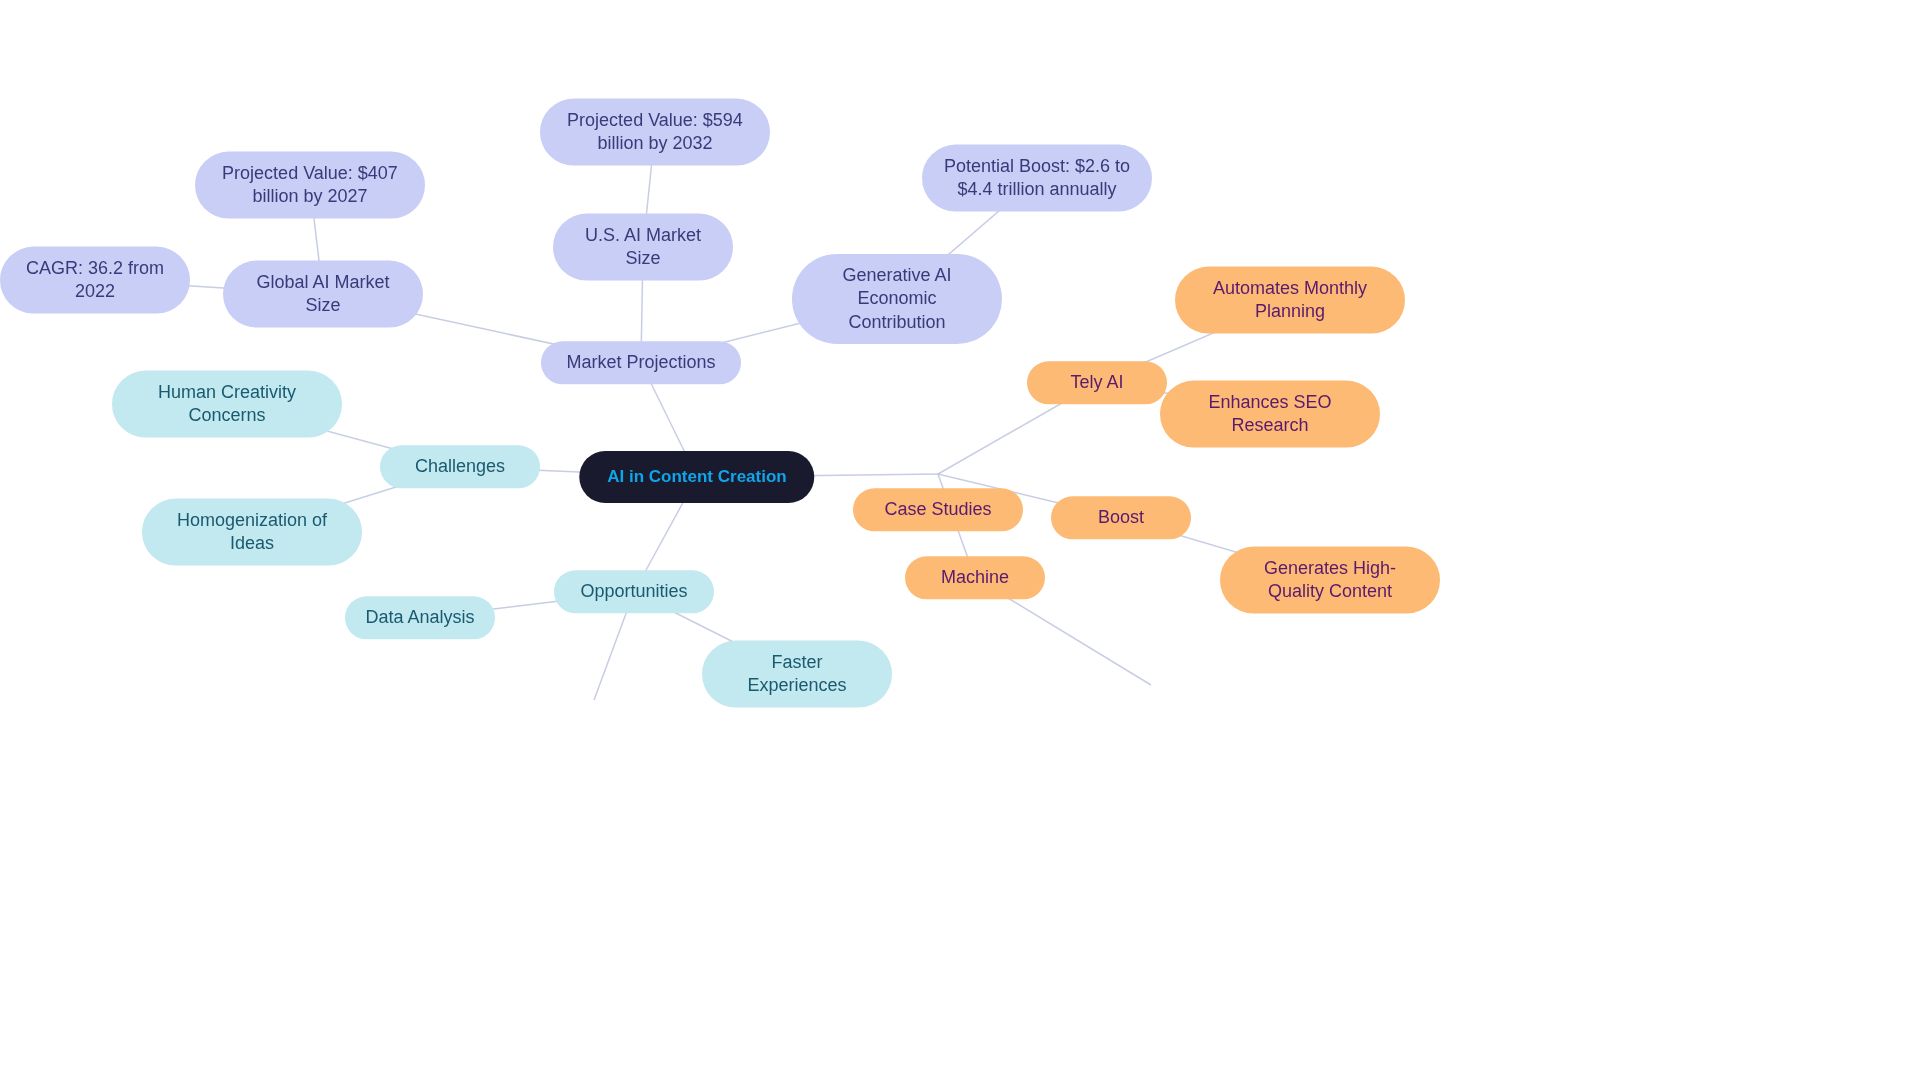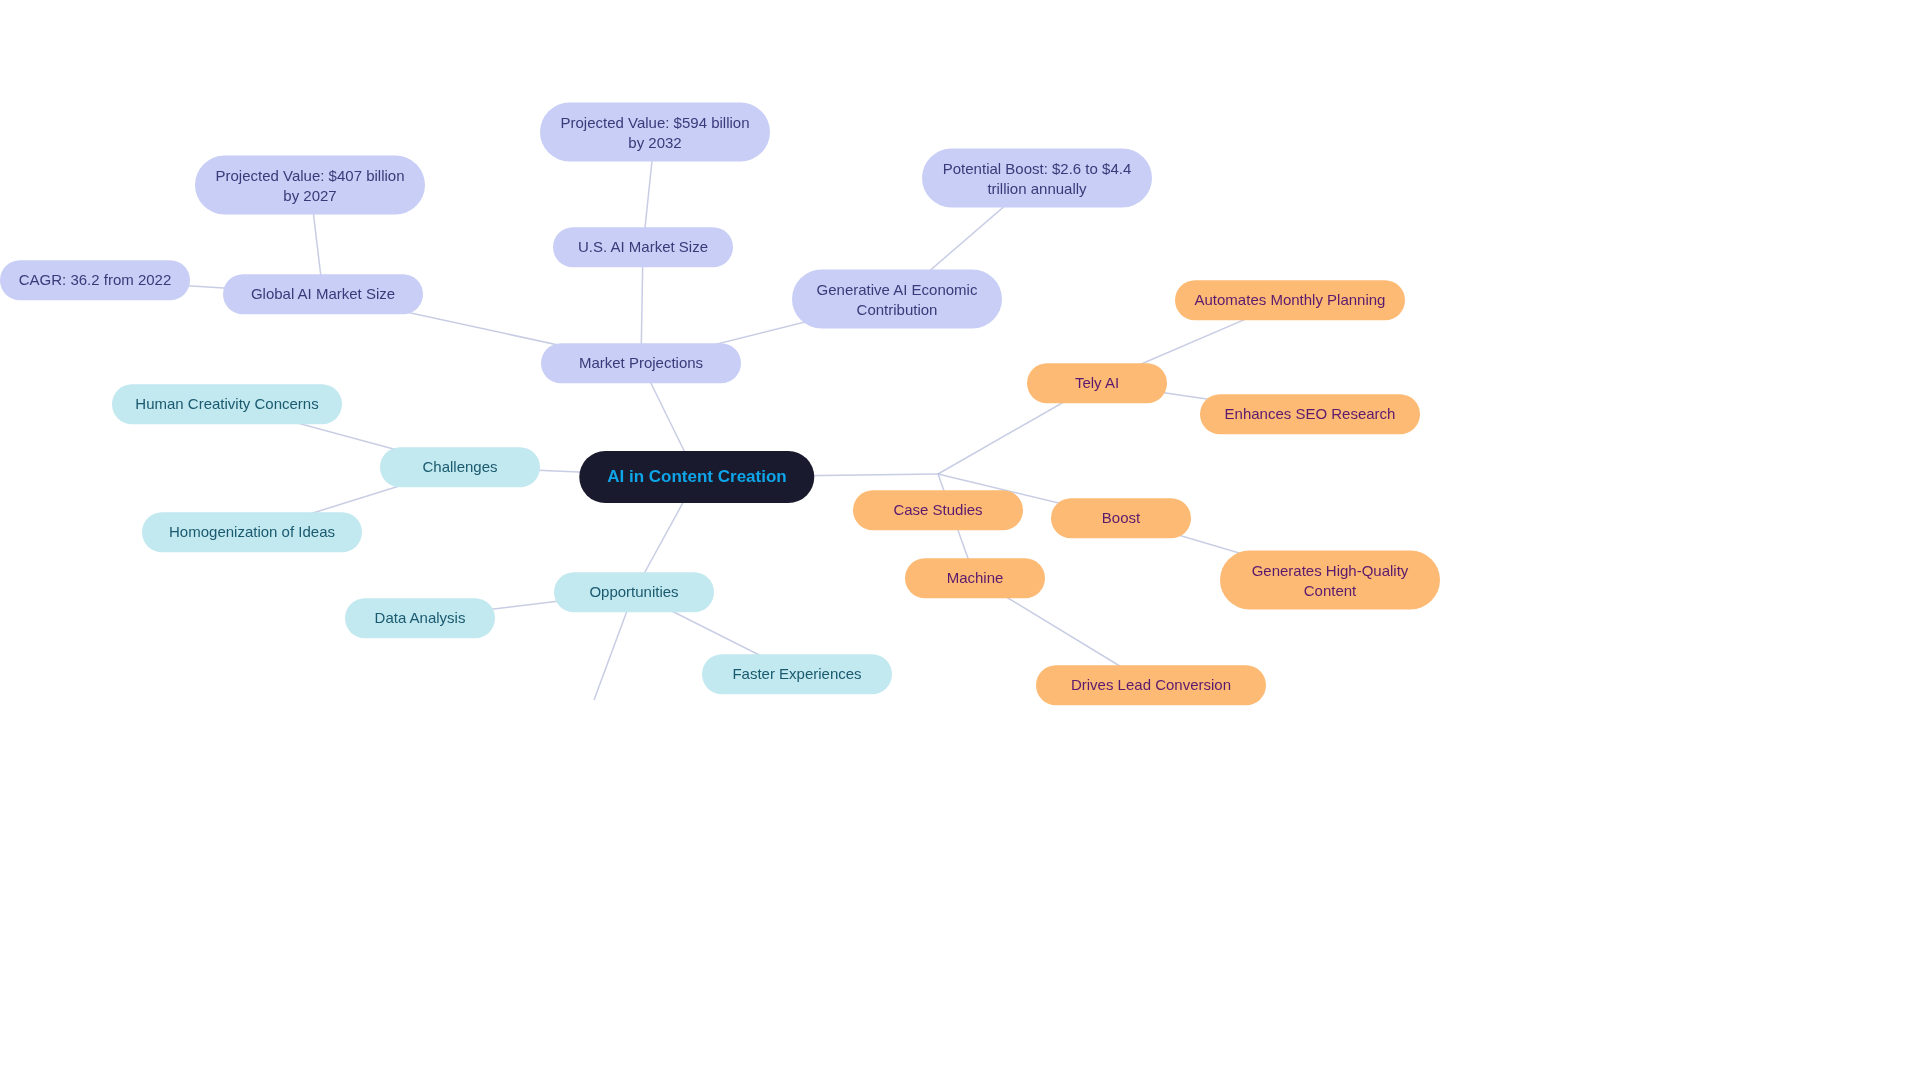--- a/index.html
+++ b/index.html
@@ -34,7 +34,7 @@
       transform: translate(-50%, -50%);
     }
     .node-label {
-      font-size: 15px;
+      font-size: 18px;
       font-weight: 400;
       line-height: 1.3;
       padding: 10px 18px;

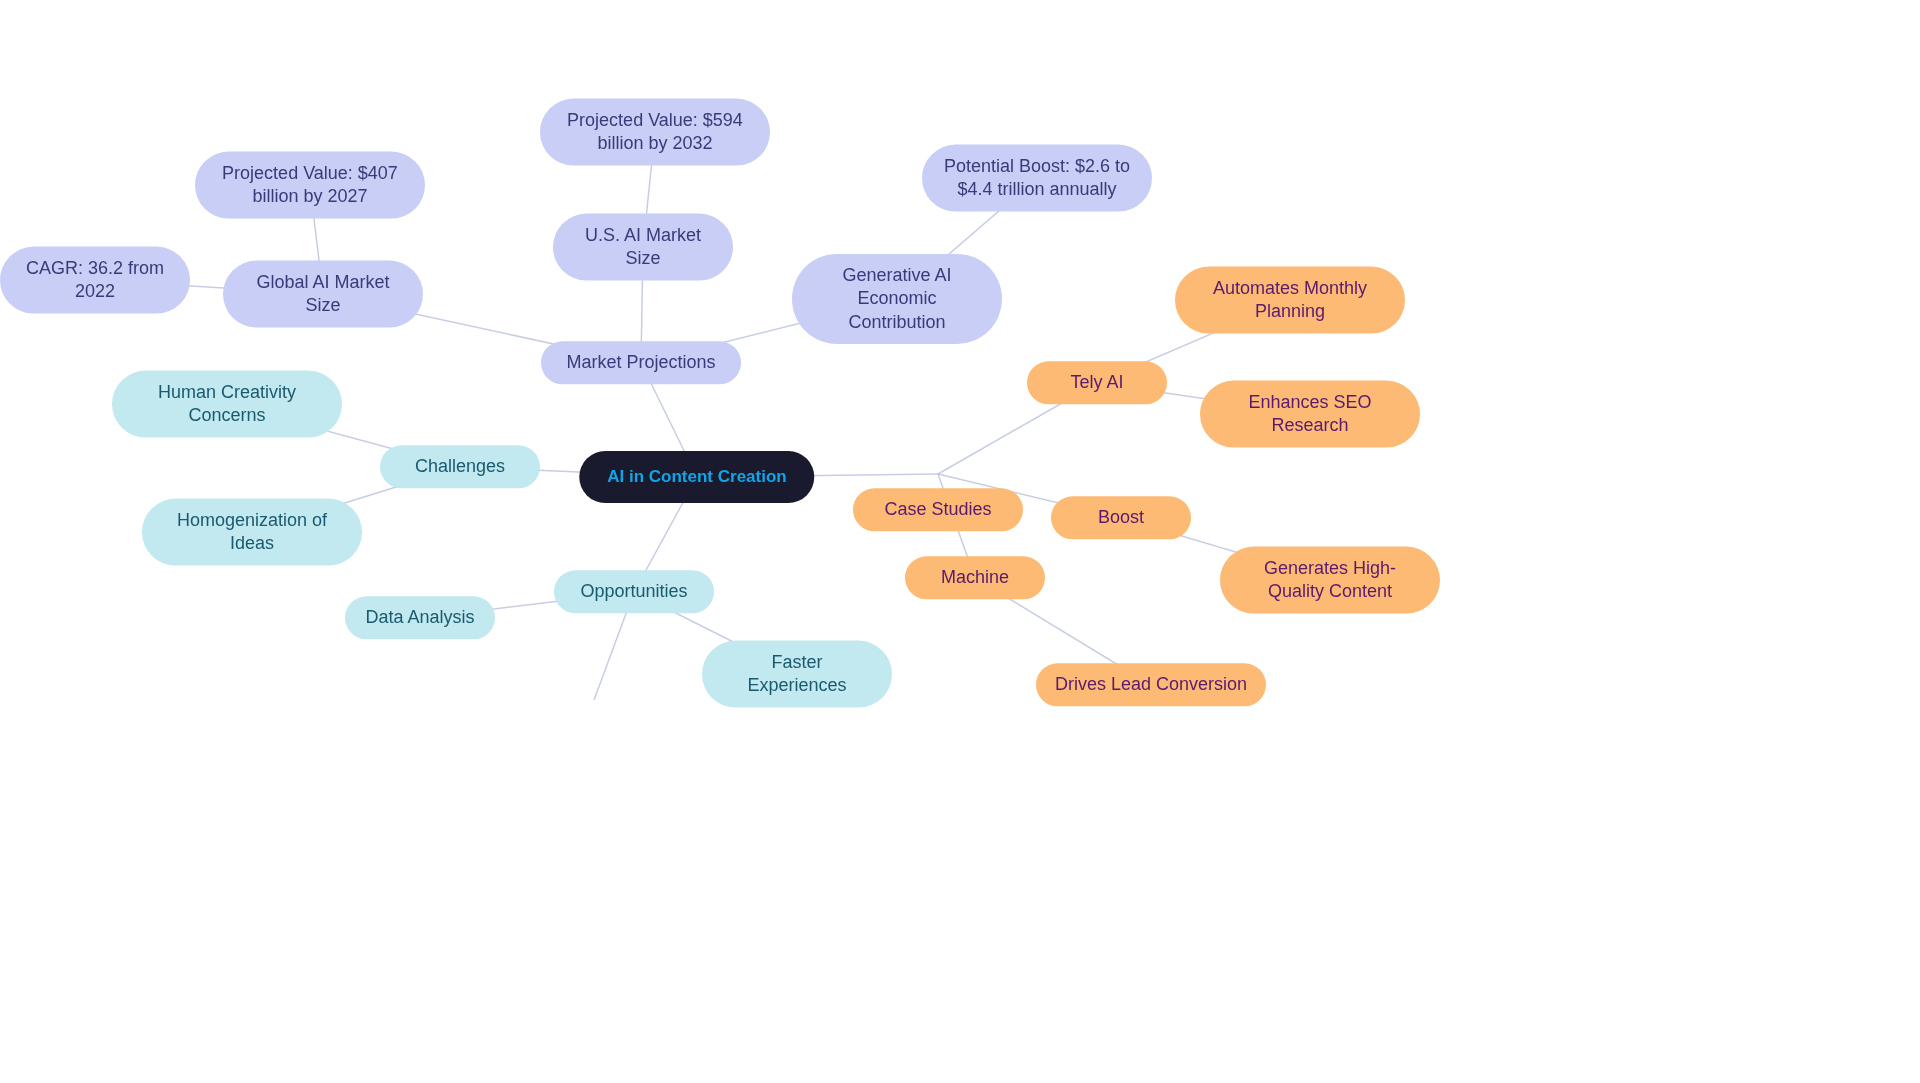--- a/index.html
+++ b/index.html
@@ -114,7 +114,7 @@
     <div class="node node-pink node-label" style="left: 938px; top: 474px; width: 170px; margin-top: 36px;">Case Studies</div>
     <div class="node node-pink node-label" style="left: 1097px; top: 383px; width: 140px;">Tely AI</div>
     <div class="node node-pink node-label" style="left: 1290px; top: 300px; width: 230px;">Automates Monthly Planning</div>
-    <div class="node node-pink node-label" style="left: 1310px; top: 414px; width: 220px;">Enhances SEO Research</div>
+    <div class="node node-pink node-label" style="left: 1270px; top: 414px; width: 220px;">Enhances SEO Research</div>
     <div class="node node-pink node-label" style="left: 1121px; top: 518px; width: 140px;">Boost</div>
     <div class="node node-pink node-label" style="left: 1330px; top: 580px; width: 220px;">Generates High-Quality
 Content</div>

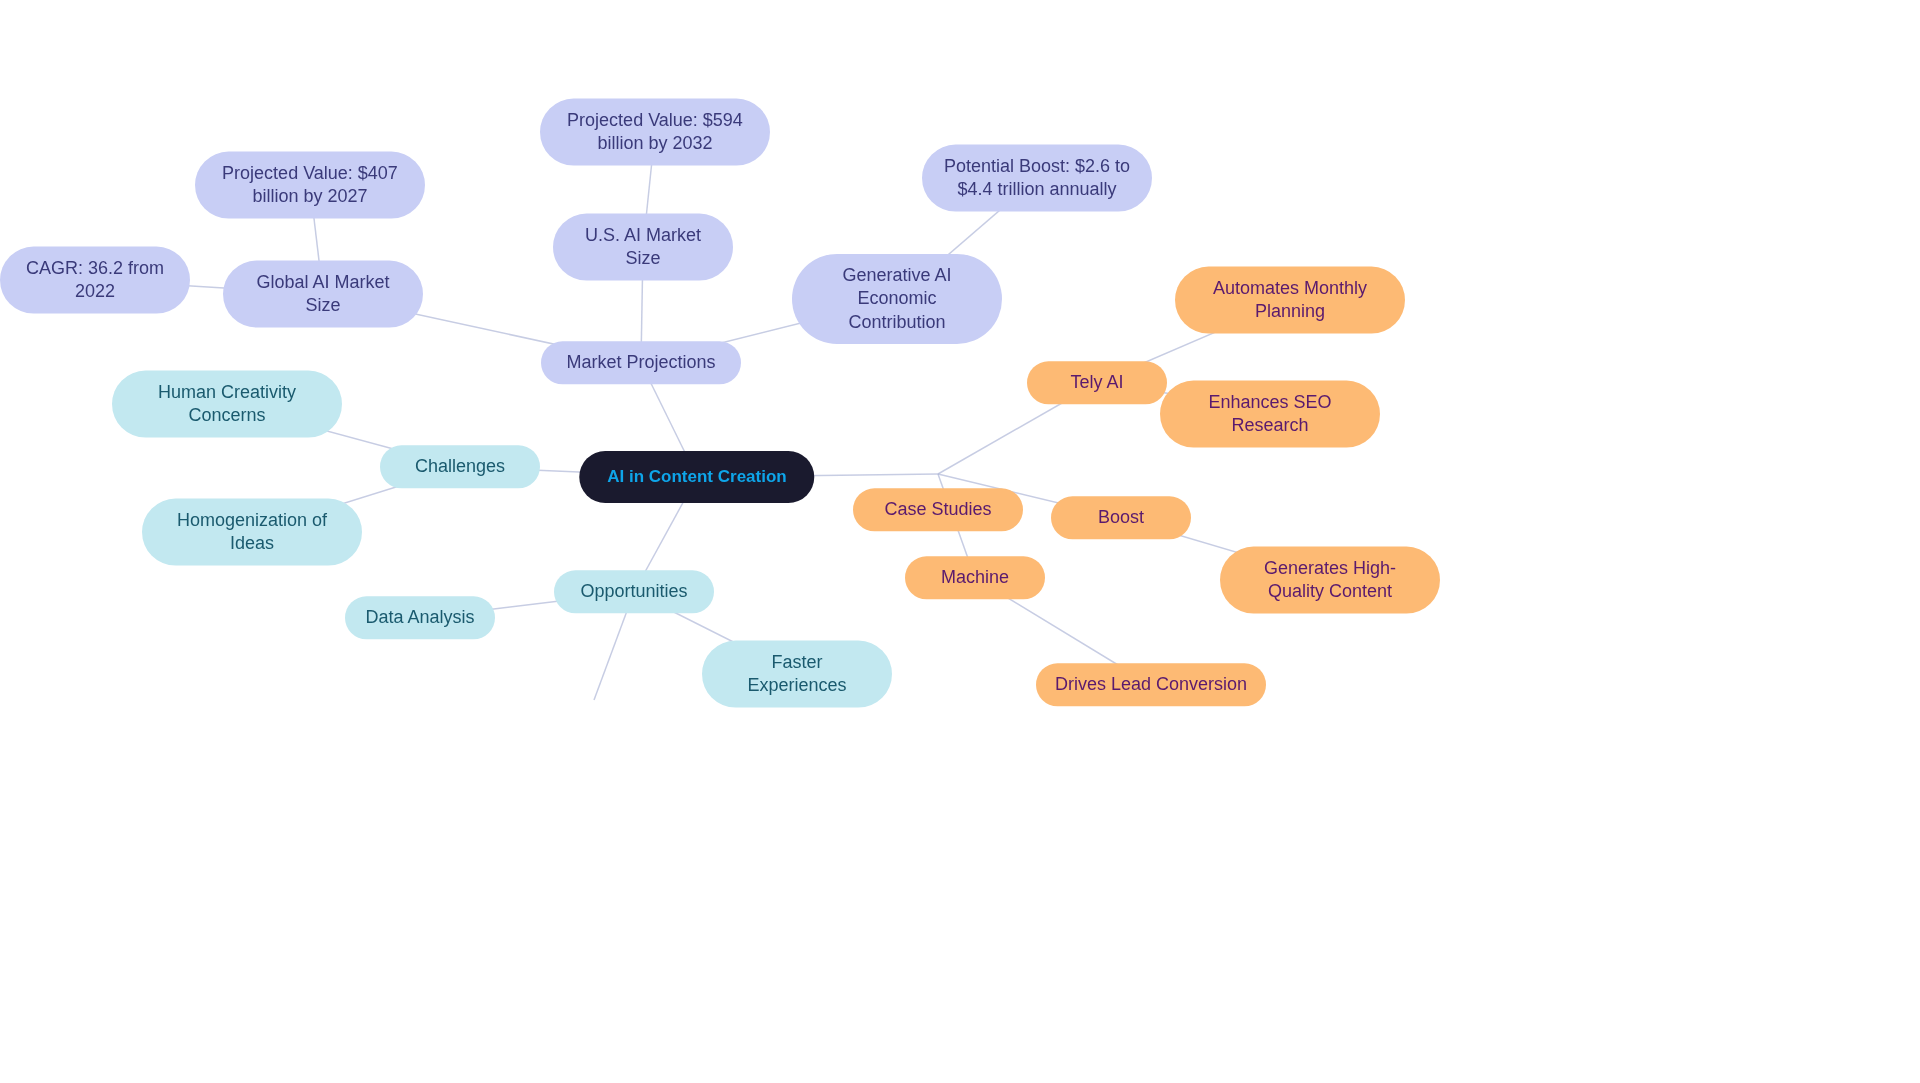--- a/index.html
+++ b/index.html
@@ -119,7 +119,6 @@
     <div class="node node-pink node-label" style="left: 1330px; top: 580px; width: 220px;">Generates High-Quality
 Content</div>
     <div class="node node-pink node-label" style="left: 975px; top: 578px; width: 140px; text-align: right;">Machine</div>
-    <div class="node node-pink node-label" style="left: 1151px; top: 685px; width: 230px;">Drives Lead Conversion</div>
   </div>
 
 </body></html>

